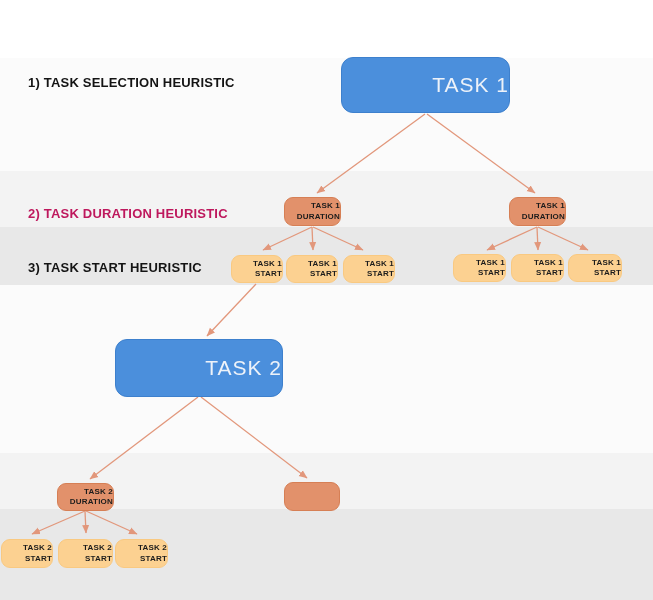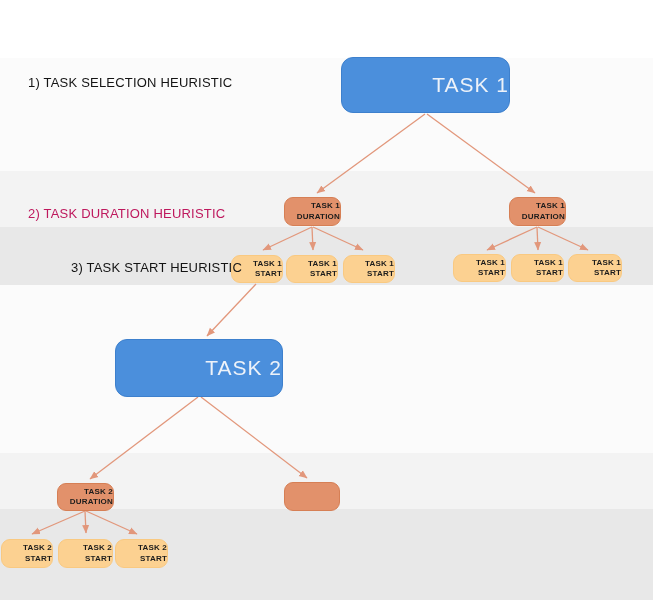--- a/index.html
+++ b/index.html
@@ -61,7 +61,7 @@
     position: absolute;
     z-index: 2;
     font-size: 13px;
-    font-weight: normal;
+    font-weight: bold;
     letter-spacing: 0.2px;
     white-space: nowrap;
   }

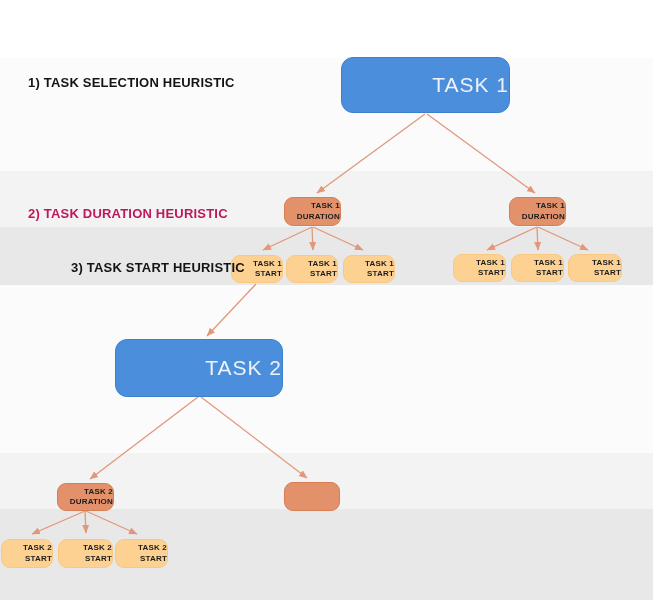--- a/index.html
+++ b/index.html
@@ -160,7 +160,7 @@
   <div id="labels">
       <div class="heuristic" style="left: 28px; top: 75px; color: rgb(20, 20, 20);">1) TASK SELECTION HEURISTIC</div>
       <div class="heuristic" style="left: 28px; top: 206px; color: #be185d;">2) TASK DURATION HEURISTIC</div>
-      <div class="heuristic" style="left: 28px; top: 260px; color: rgb(20, 20, 20); margin-left: 43px;">3) TASK START HEURISTIC</div>
+      <div class="heuristic" style="left: 28px; top: 260px; color: rgb(20, 20, 20);">3) TASK START HEURISTIC</div>
     </div>
 </div>
 

